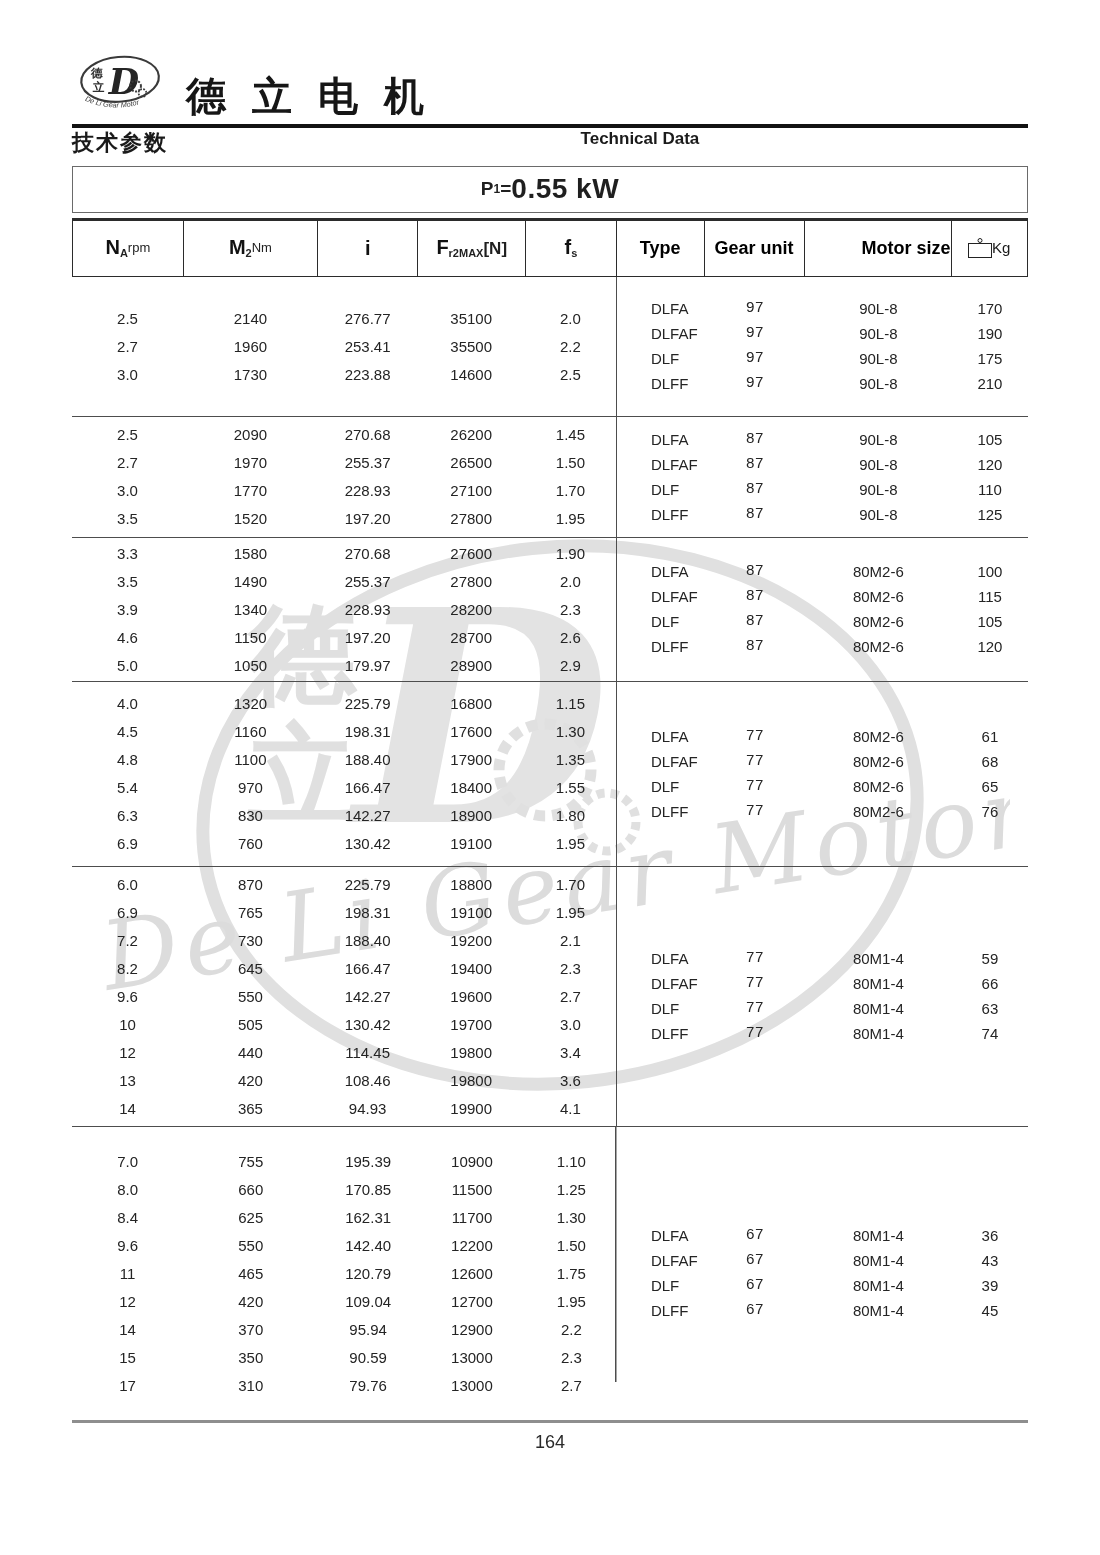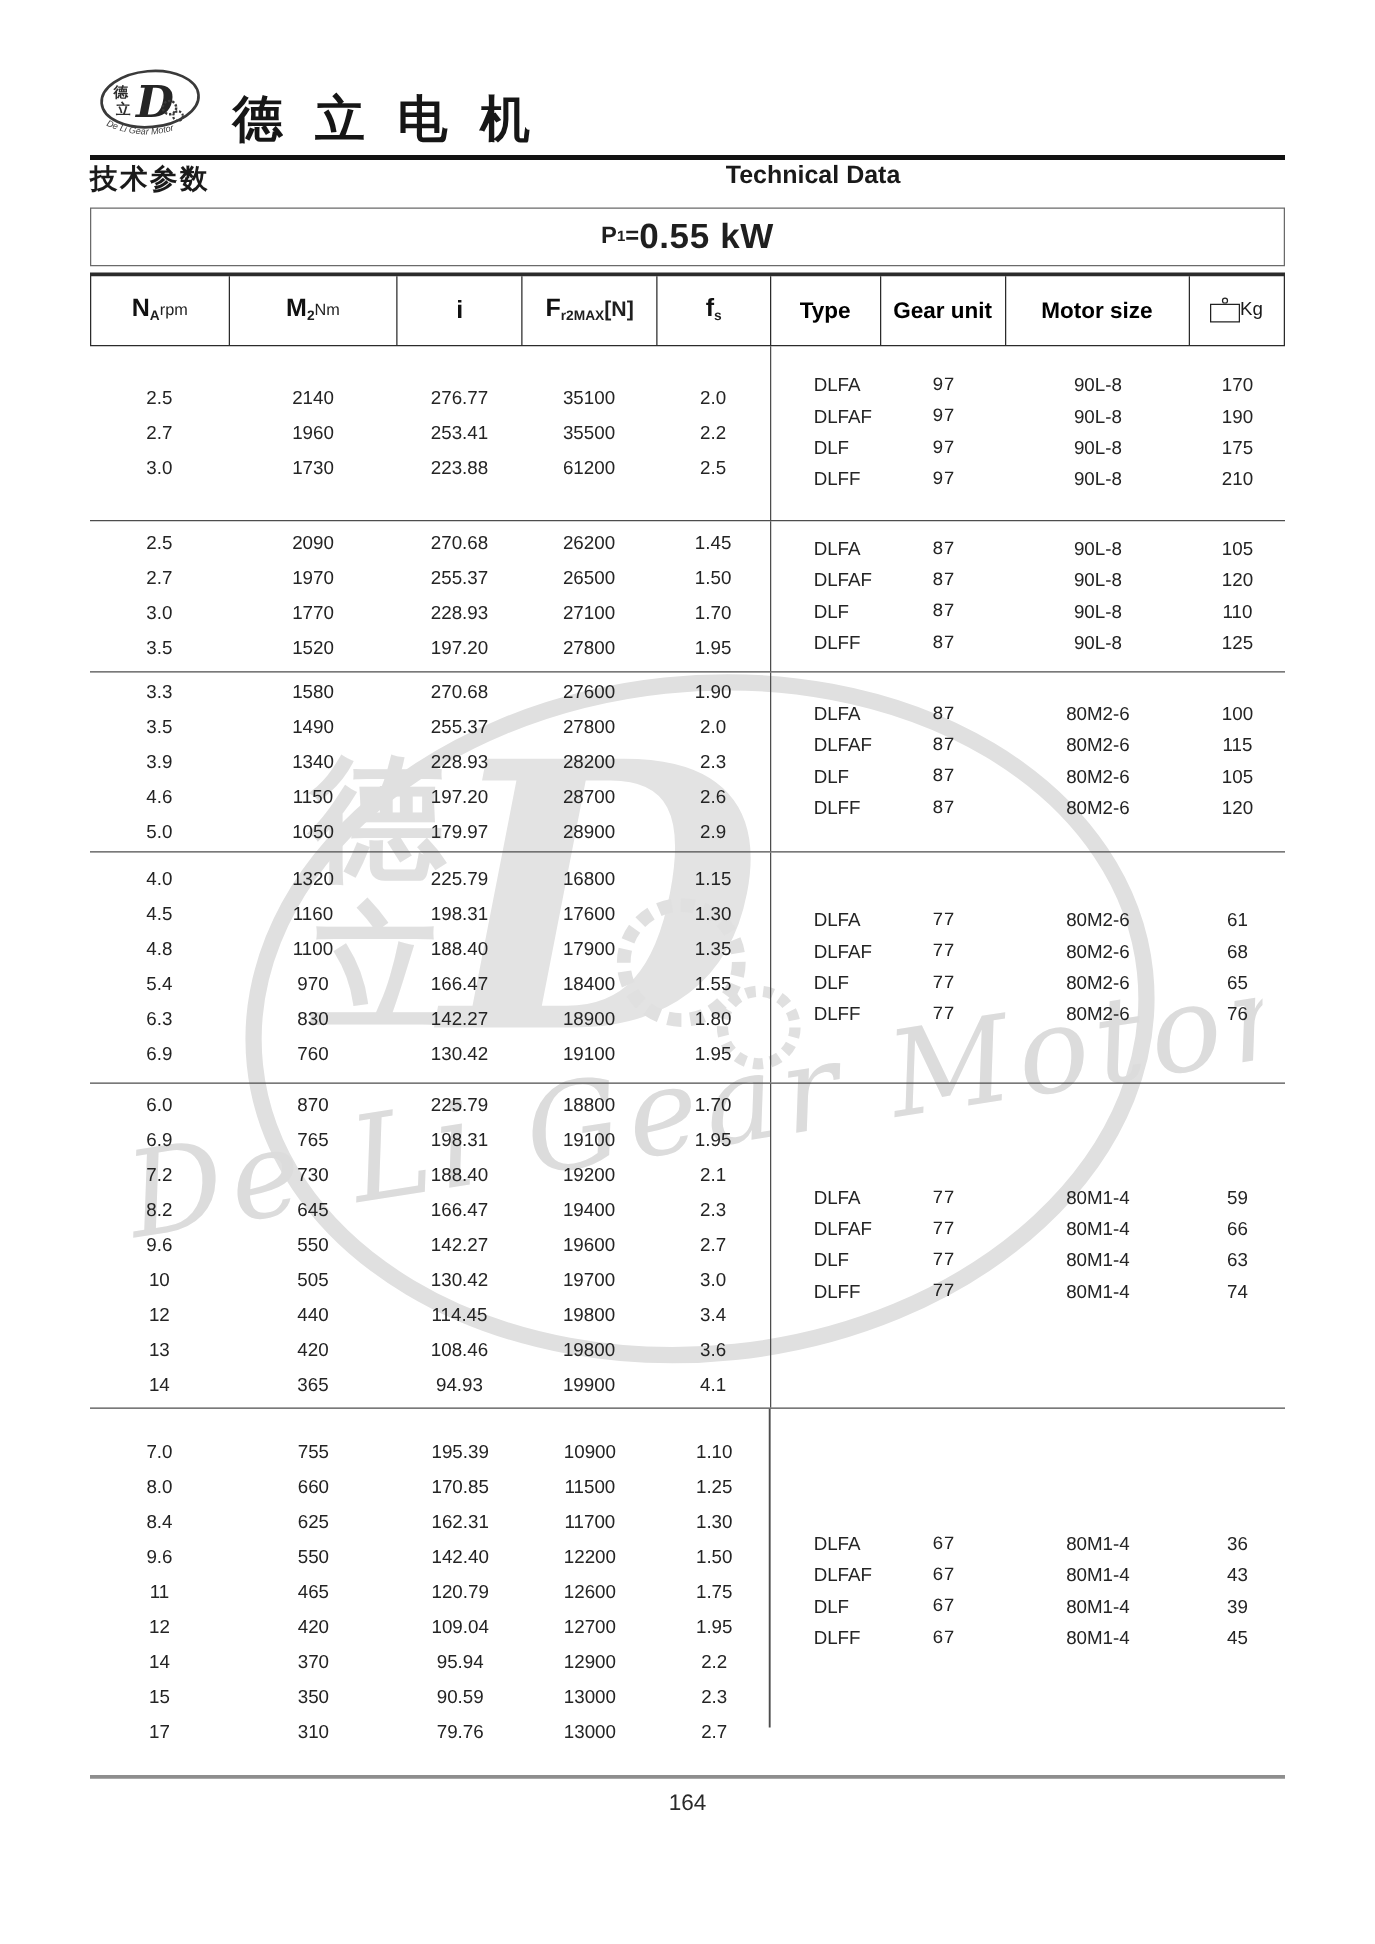--- a/index.html
+++ b/index.html
@@ -27,7 +27,7 @@
   
   .title-row{position:relative;height:30px;}
   .title-zh{font-size:22px;font-weight:bold;letter-spacing:2px;color:#1a1a1a;}
-  .title-en{position:absolute;left:53.2%;top:1px;font-size:20px;font-weight:bold;color:#1a1a1a;}
+  .title-en{position:absolute;left:53.2%;top:1px;font-size:17px;font-weight:bold;color:#1a1a1a;}
 
   
   .power-box{

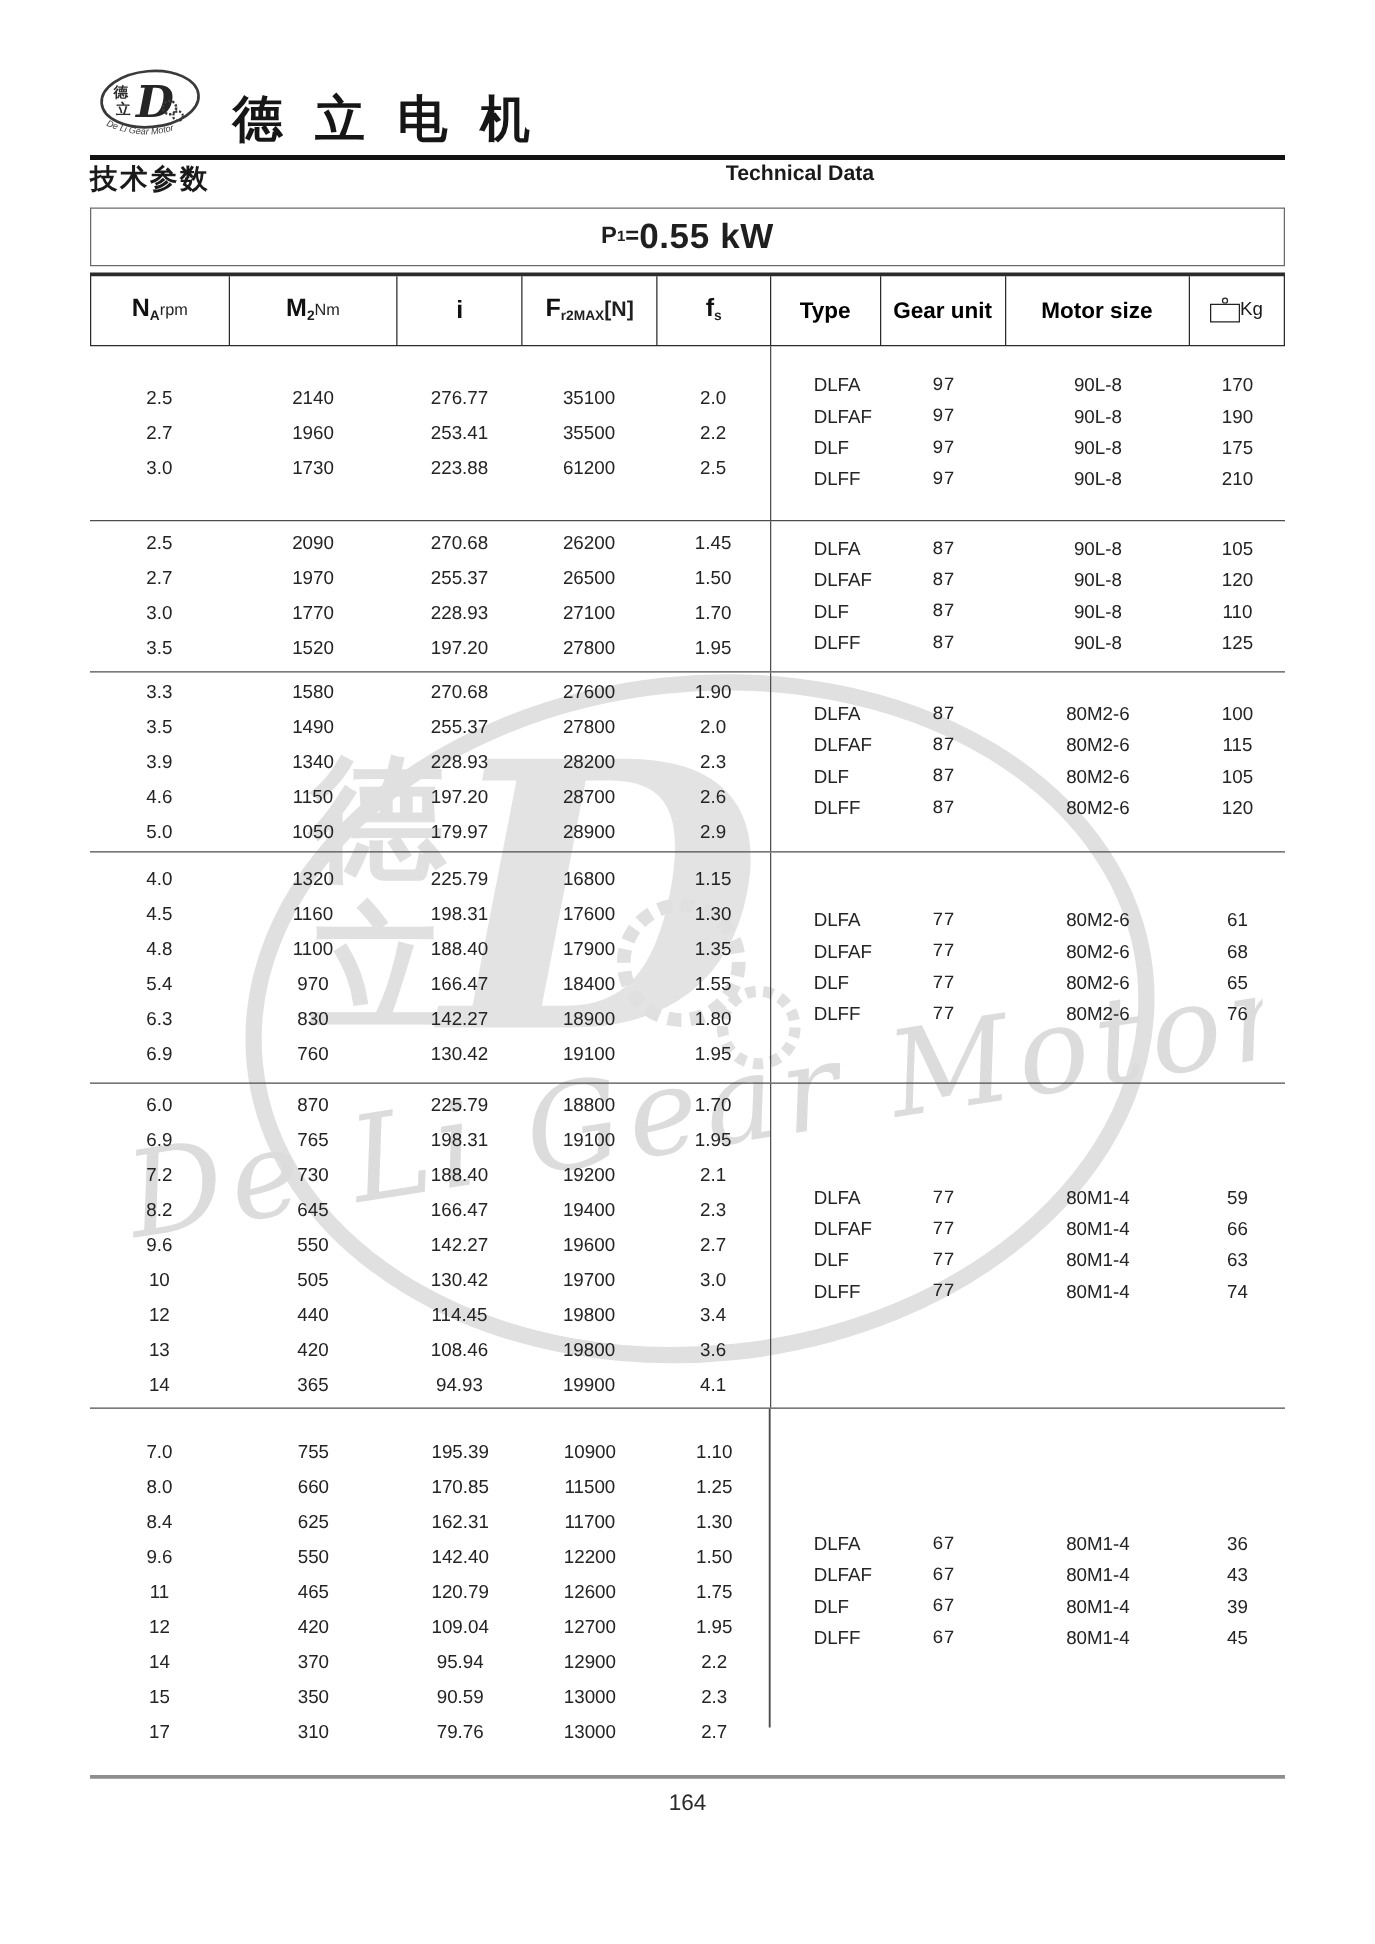--- a/index.html
+++ b/index.html
@@ -53,7 +53,7 @@
   }
   .h-cell:last-child{border-right:none;}
   .hc0{width:11.6%;} .hc1{width:14.1%;} .hc2{width:10.5%;} .hc3{width:11.3%;}
-  .hc4{width:9.5%;} .hc5{width:9.2%;} .hc6{width:10.5%;} .hc7{width:15.4%;} .hc8{width:7.9%;}
+  .hc4{width:9.5%;} .hc5{width:9.2%;} .hc6{width:10.5%;} .hc7{width:15.4%;justify-content:flex-end;} .hc8{width:7.9%;}
   .h-main{font-size:20px;font-weight:bold;color:#111;}
   .h-sub{font-size:11px;font-weight:bold;vertical-align:-3px;}
   .h-suffix{font-size:17px;font-weight:bold;}

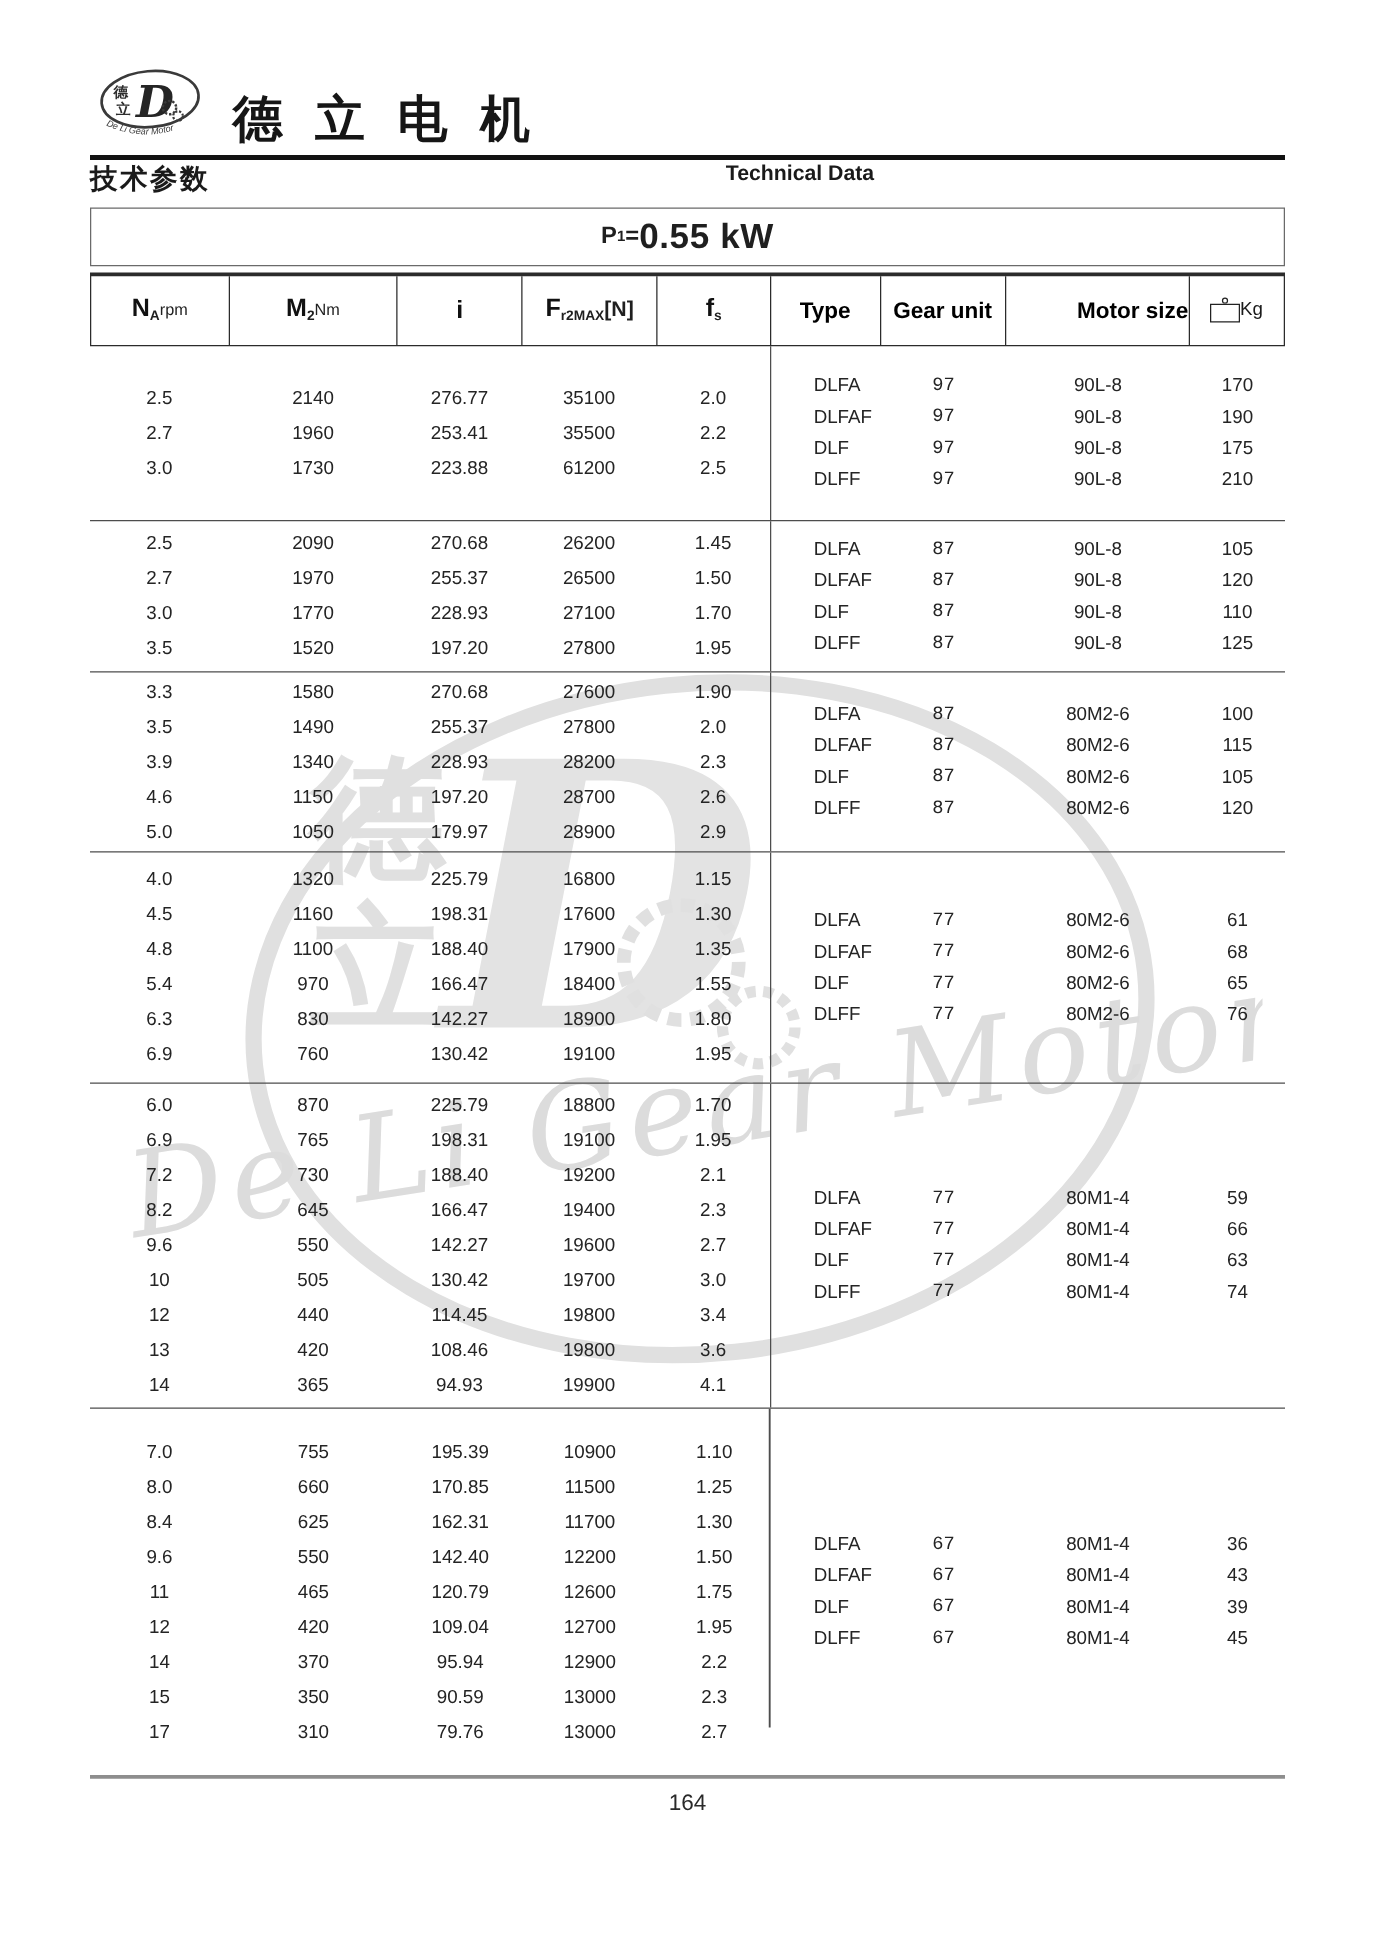--- a/index.html
+++ b/index.html
@@ -212,7 +212,7 @@
               <div class="cell lc0">3.0</div>
               <div class="cell lc1">1730</div>
               <div class="cell lc2">223.88</div>
-              <div class="cell lc3">61200</div>
+              <div class="cell lc3">14600</div>
               <div class="cell lc4">2.5</div>
             </div>
           </div>

